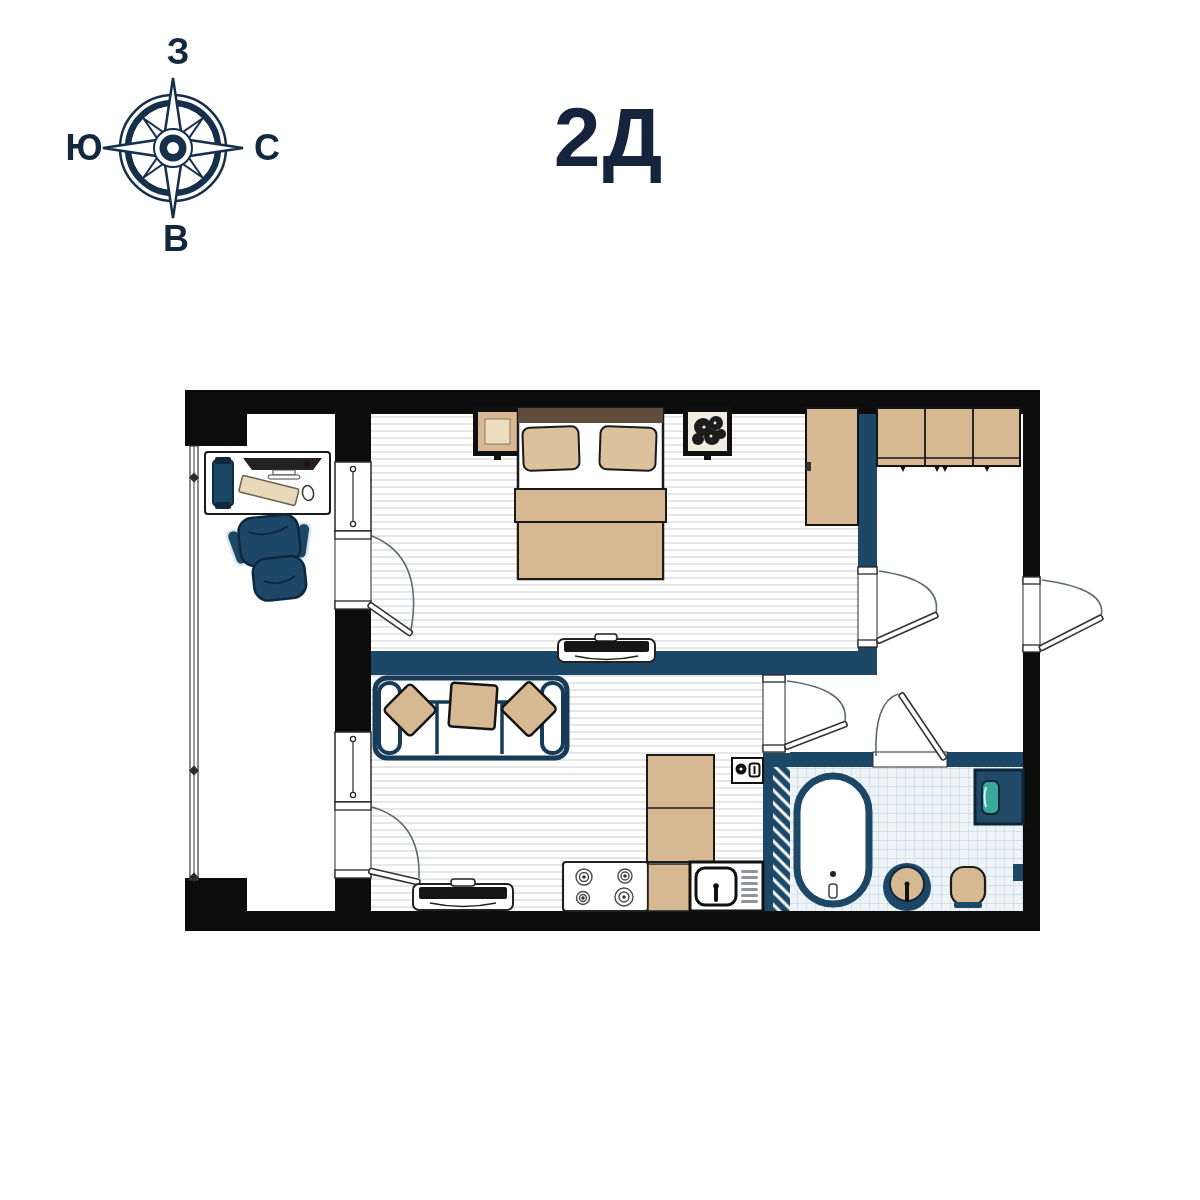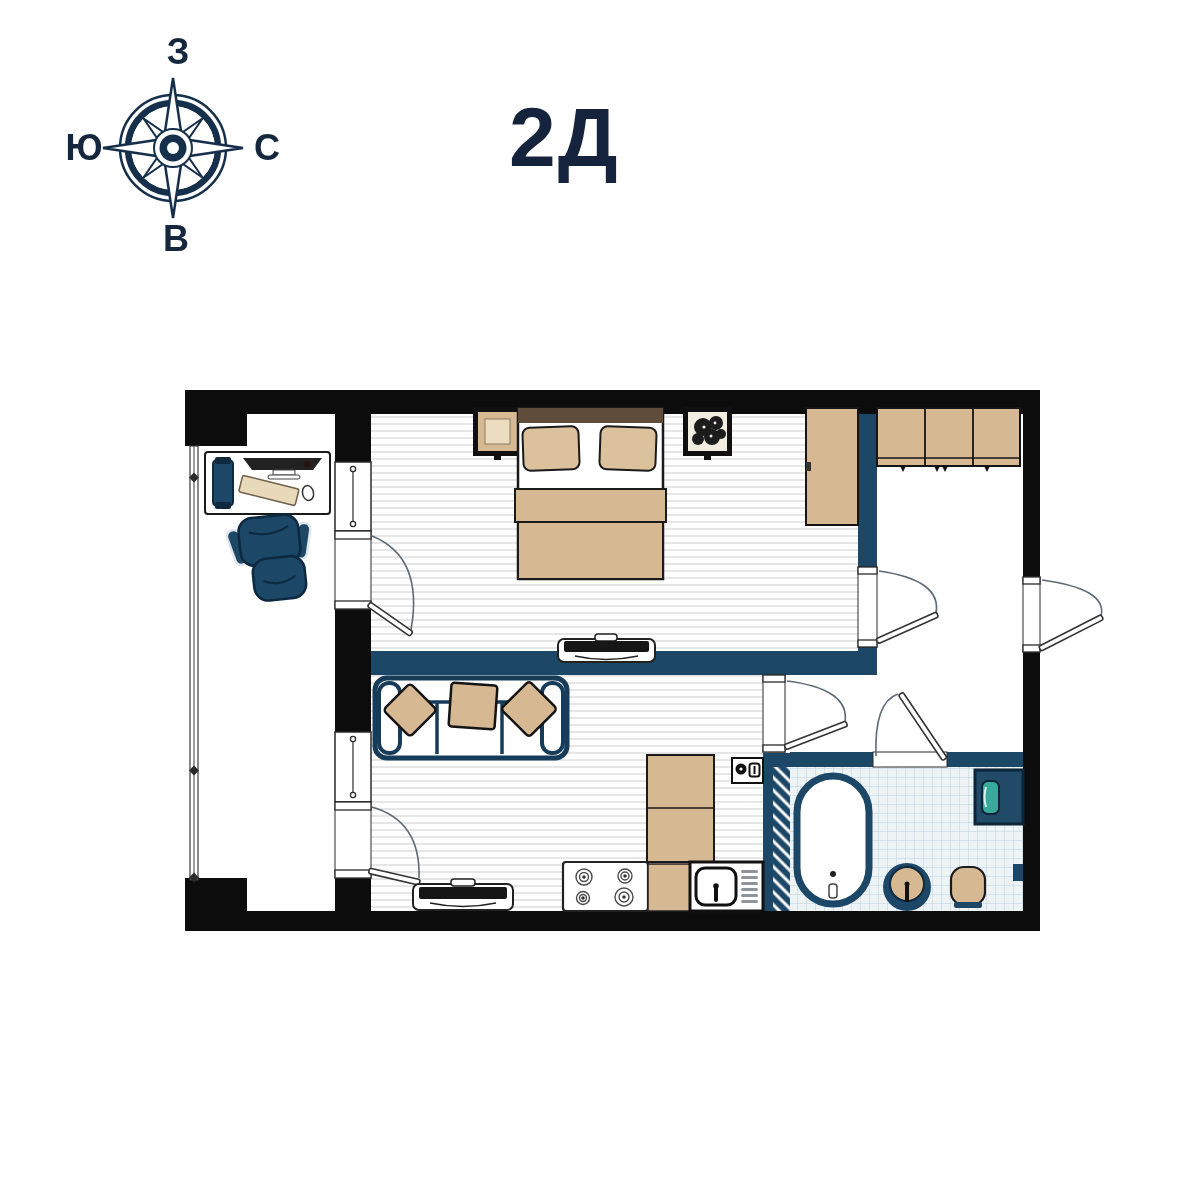--- a/index.html
+++ b/index.html
@@ -5,7 +5,7 @@
   html,body{margin:0;padding:0;background:#ffffff;}
   .canvas{position:relative;width:1200px;height:1200px;background:#fff;overflow:hidden;
           font-family:"Liberation Sans",sans-serif;}
-  .title{position:absolute;left:509px;top:95px;width:200px;text-align:left;
+  .title{position:absolute;left:509px;top:95px;width:200px;text-align:center;
          font-size:84px;font-weight:bold;color:#15233c;letter-spacing:2px;line-height:1;}
   .compass-svg{position:absolute;left:58px;top:33px;}
   .plan-svg{position:absolute;left:185px;top:390px;overflow:visible;}

